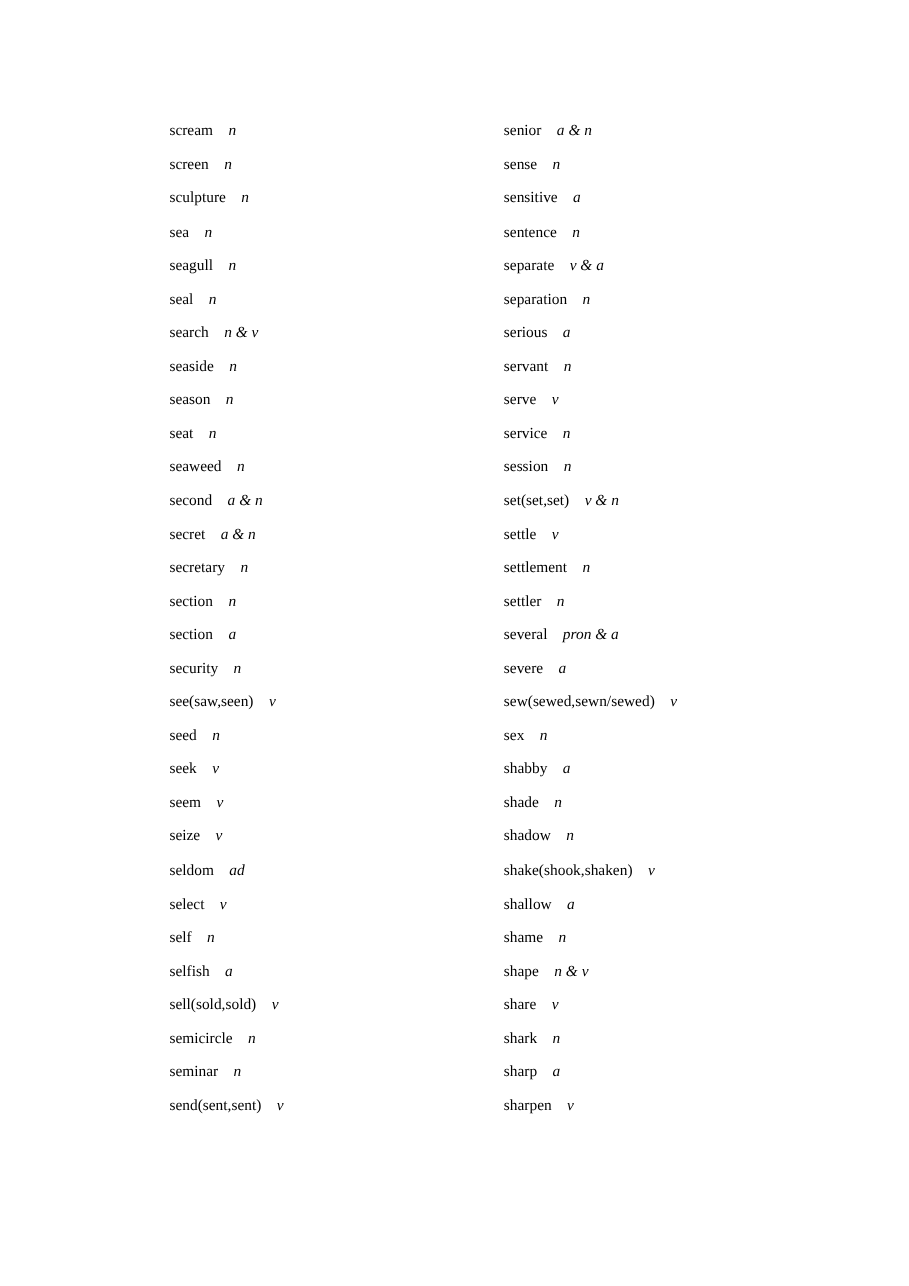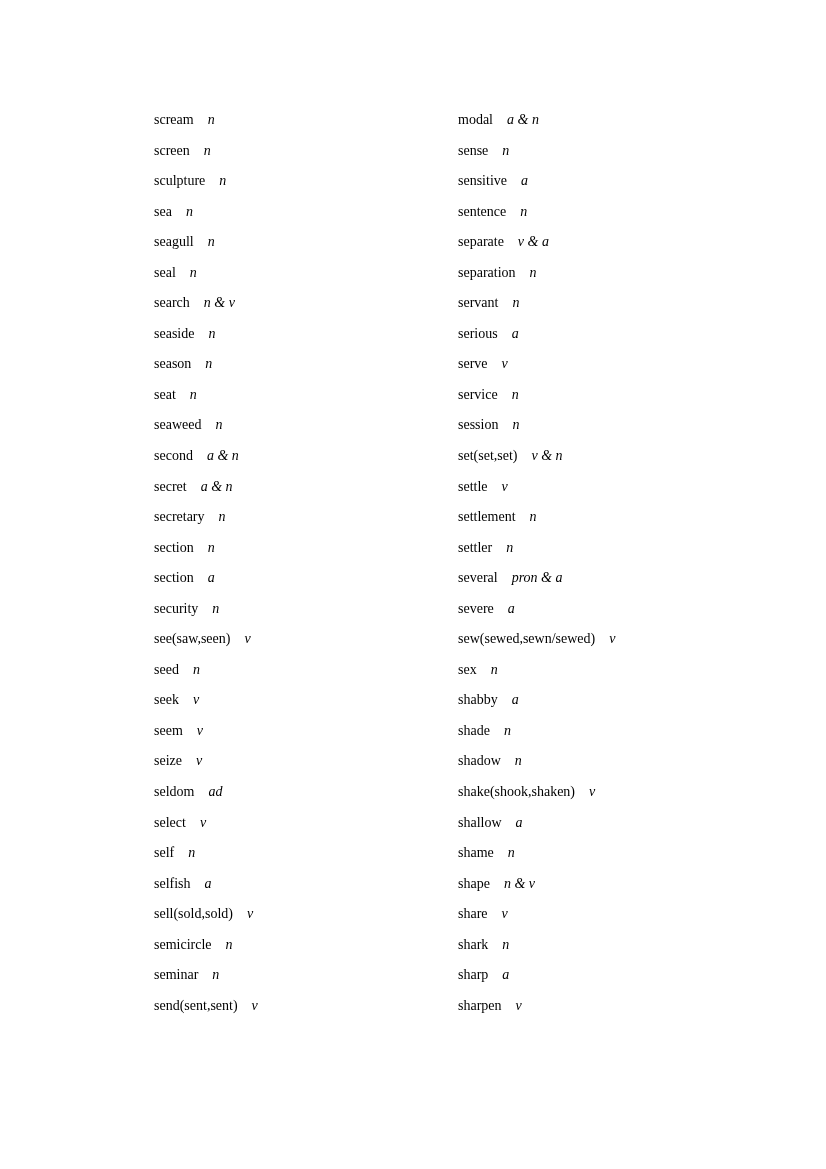--- a/index.html
+++ b/index.html
@@ -171,7 +171,7 @@
 
   <div class="word-column col-right">
   <div class="entry">
-    <span class="word">modal</span><span class="pos">a &amp; n</span>
+    <span class="word">senior</span><span class="pos">a &amp; n</span>
   </div>
 
   <div class="entry">

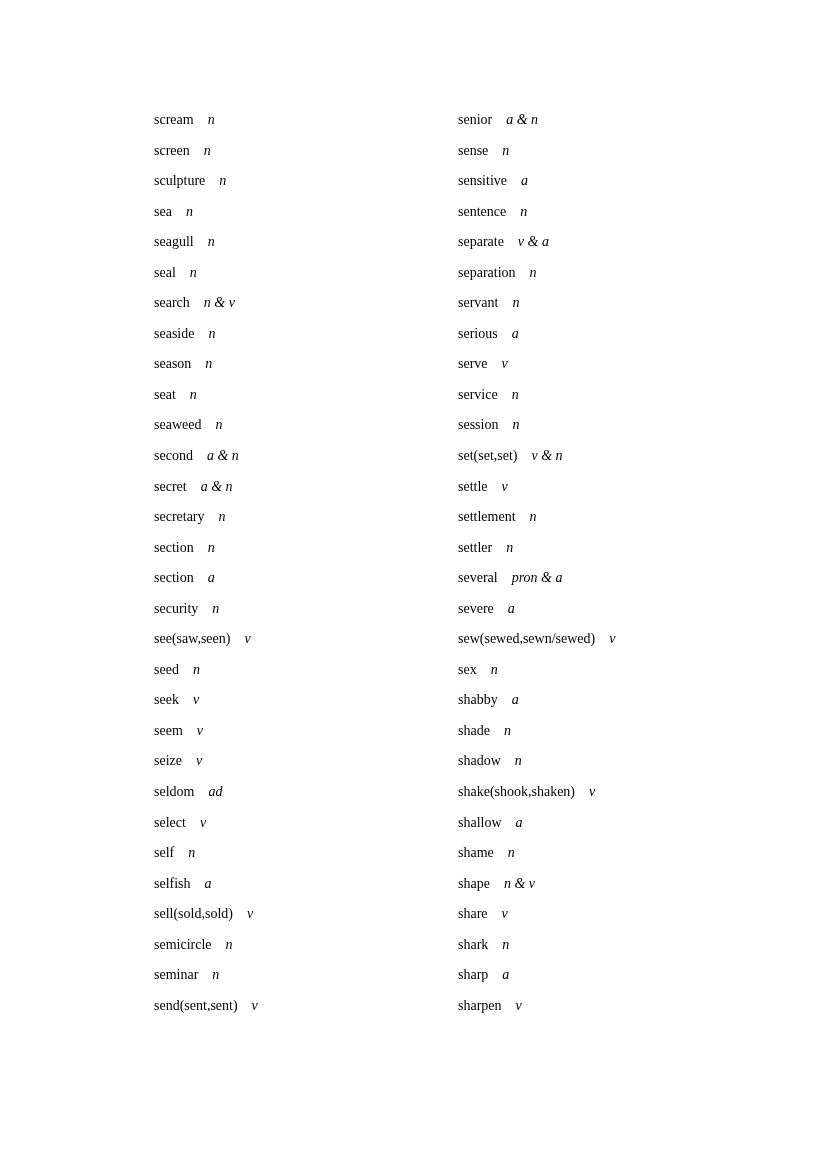--- a/index.html
+++ b/index.html
@@ -195,14 +195,14 @@
   </div>
 
   <div class="entry">
+    <span class="word">serious</span><span class="pos">a</span>
+  </div>
+
+  <div class="entry">
     <span class="word">servant</span><span class="pos">n</span>
   </div>
 
   <div class="entry">
-    <span class="word">serious</span><span class="pos">a</span>
-  </div>
-
-  <div class="entry">
     <span class="word">serve</span><span class="pos">v</span>
   </div>
 

